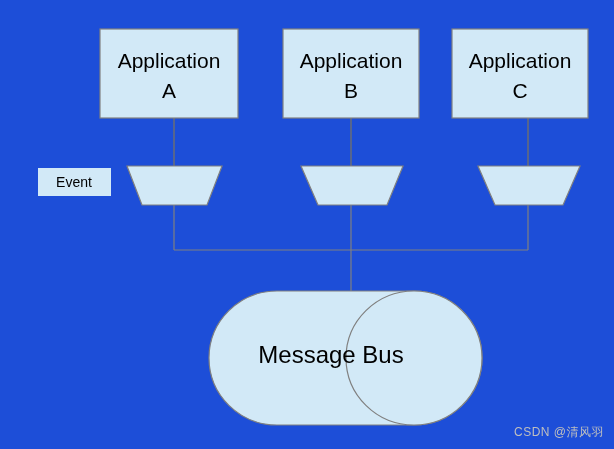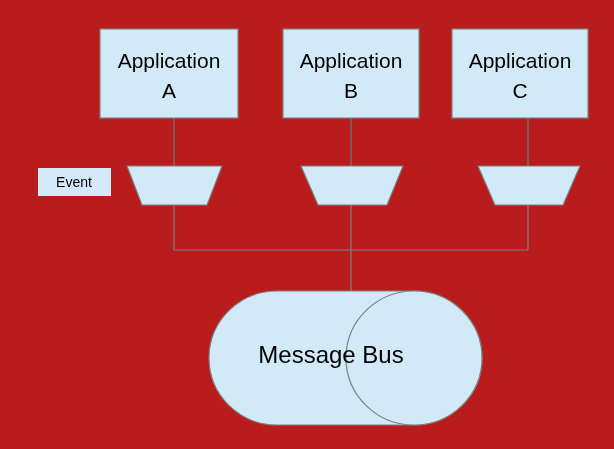--- a/index.html
+++ b/index.html
@@ -11,7 +11,7 @@
     position: relative;
     width: 614px;
     height: 449px;
-    background: #b91c1c;
+    background: #1d4ed8;
     overflow: hidden;
     font-family: "Liberation Sans", sans-serif;
   }

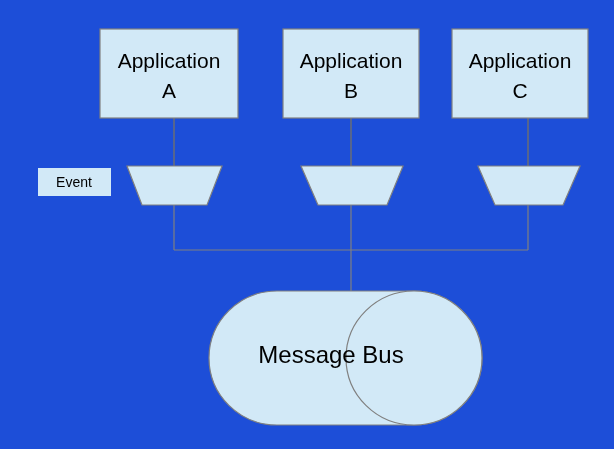--- a/index.html
+++ b/index.html
@@ -113,6 +113,7 @@
 
   </svg>
 
+  <div class="watermark">CSDN @清风羽</div>
 
 </div>
 

